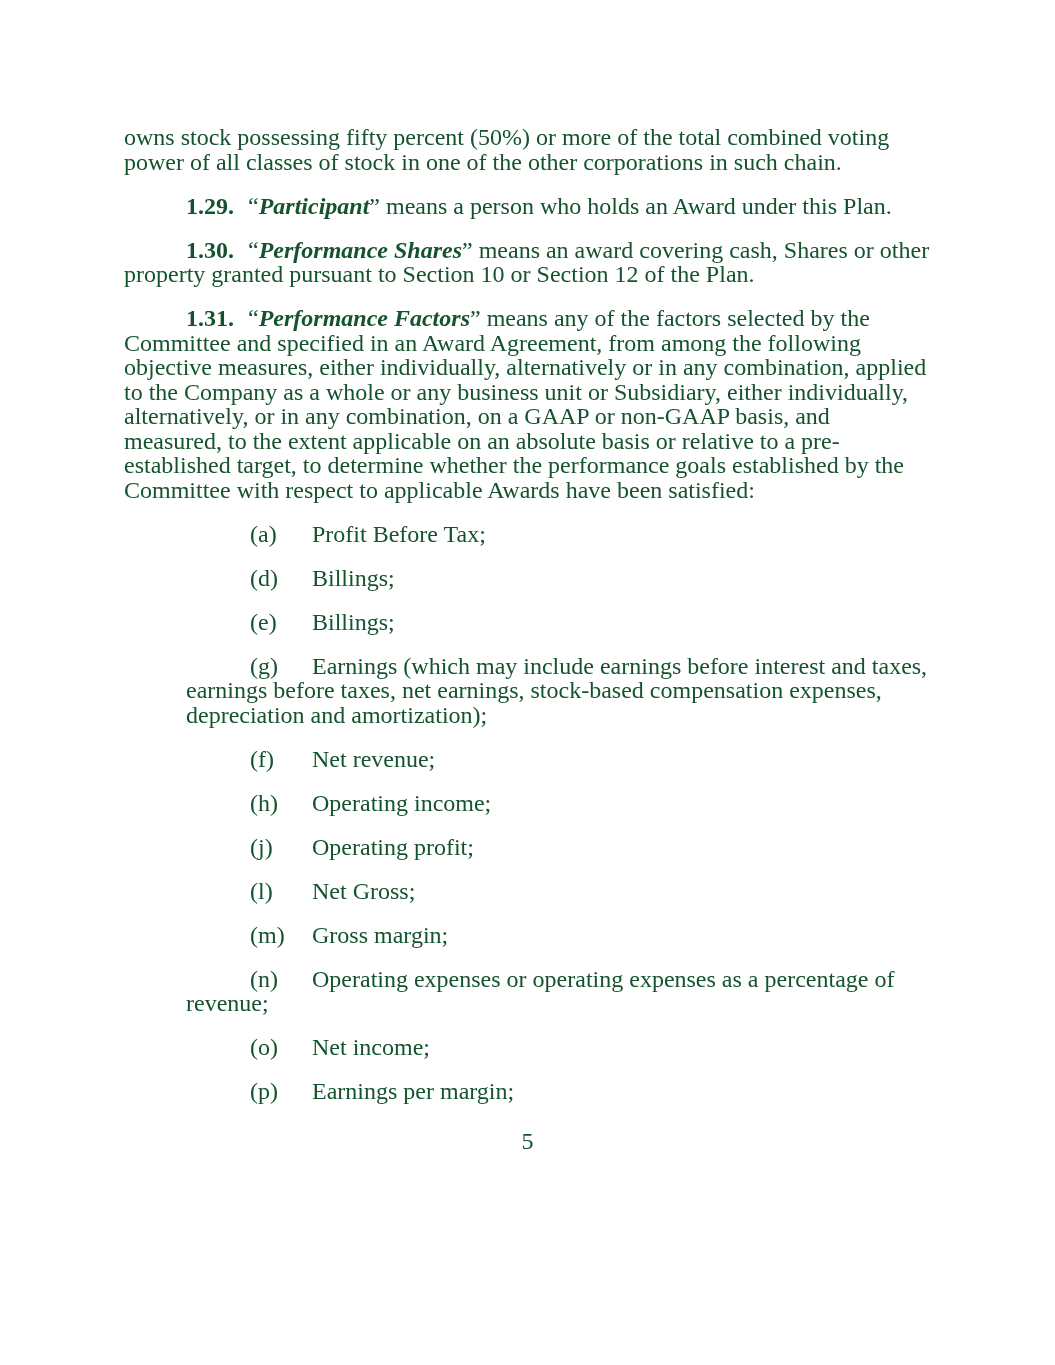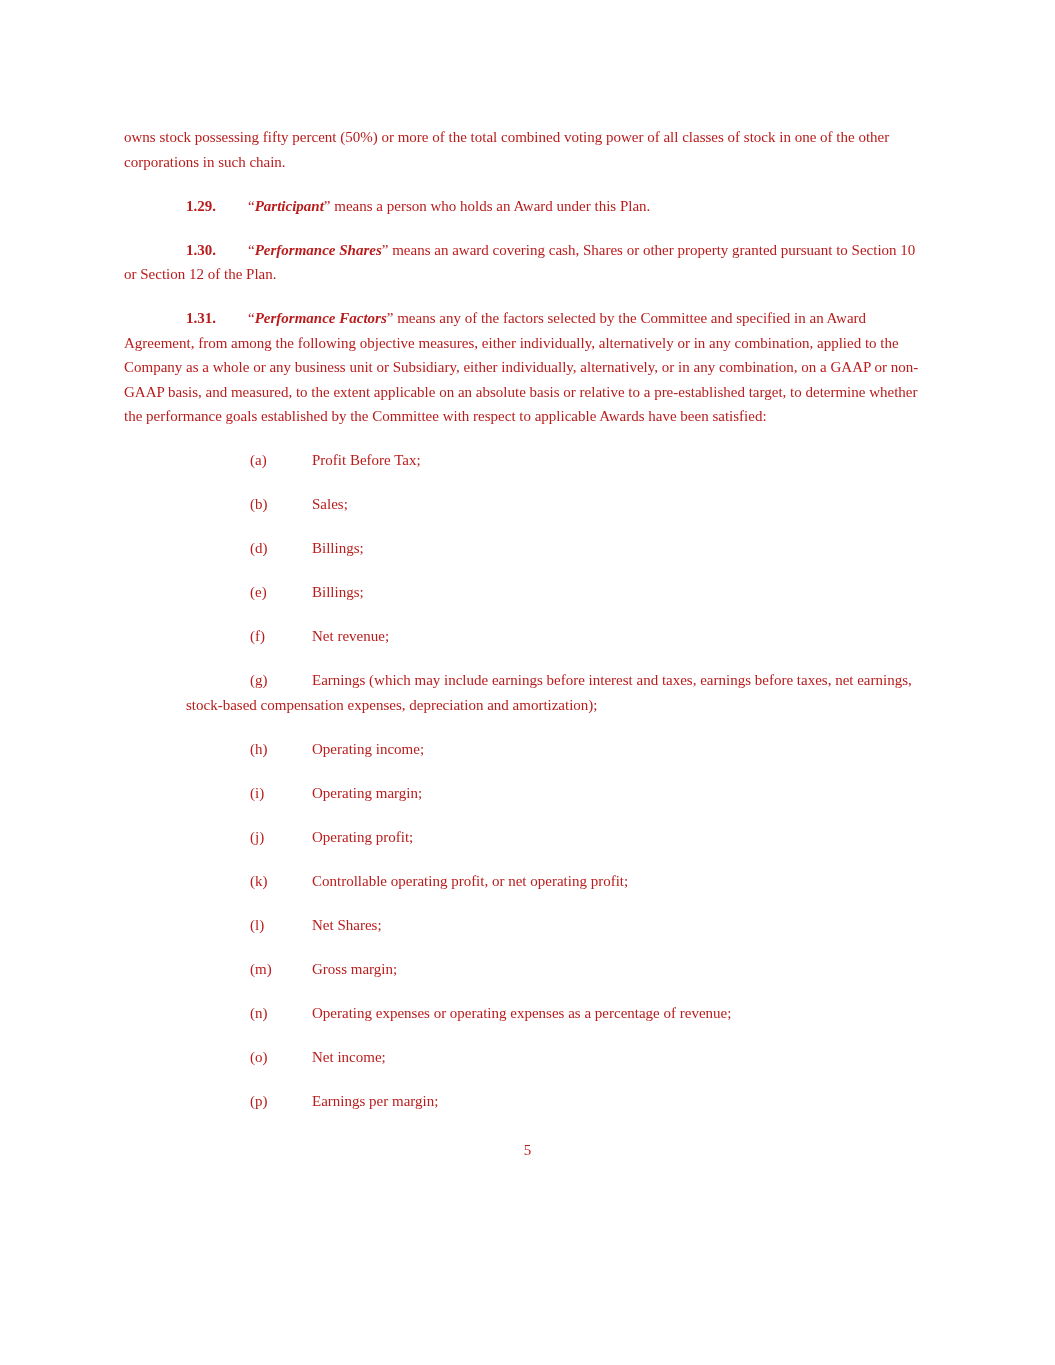--- a/index.html
+++ b/index.html
@@ -14,9 +14,9 @@
     box-sizing: border-box;
     padding: 125px 124px 0 124px;
     background: #ffffff;
-    color: #b91c1c;
+    color: #14532d;
     font-family: "Liberation Serif", "DejaVu Serif", serif;
-    font-size: 15px;
+    font-size: 24px;
     line-height: 24.5px;
     overflow: hidden;
     text-align: left;

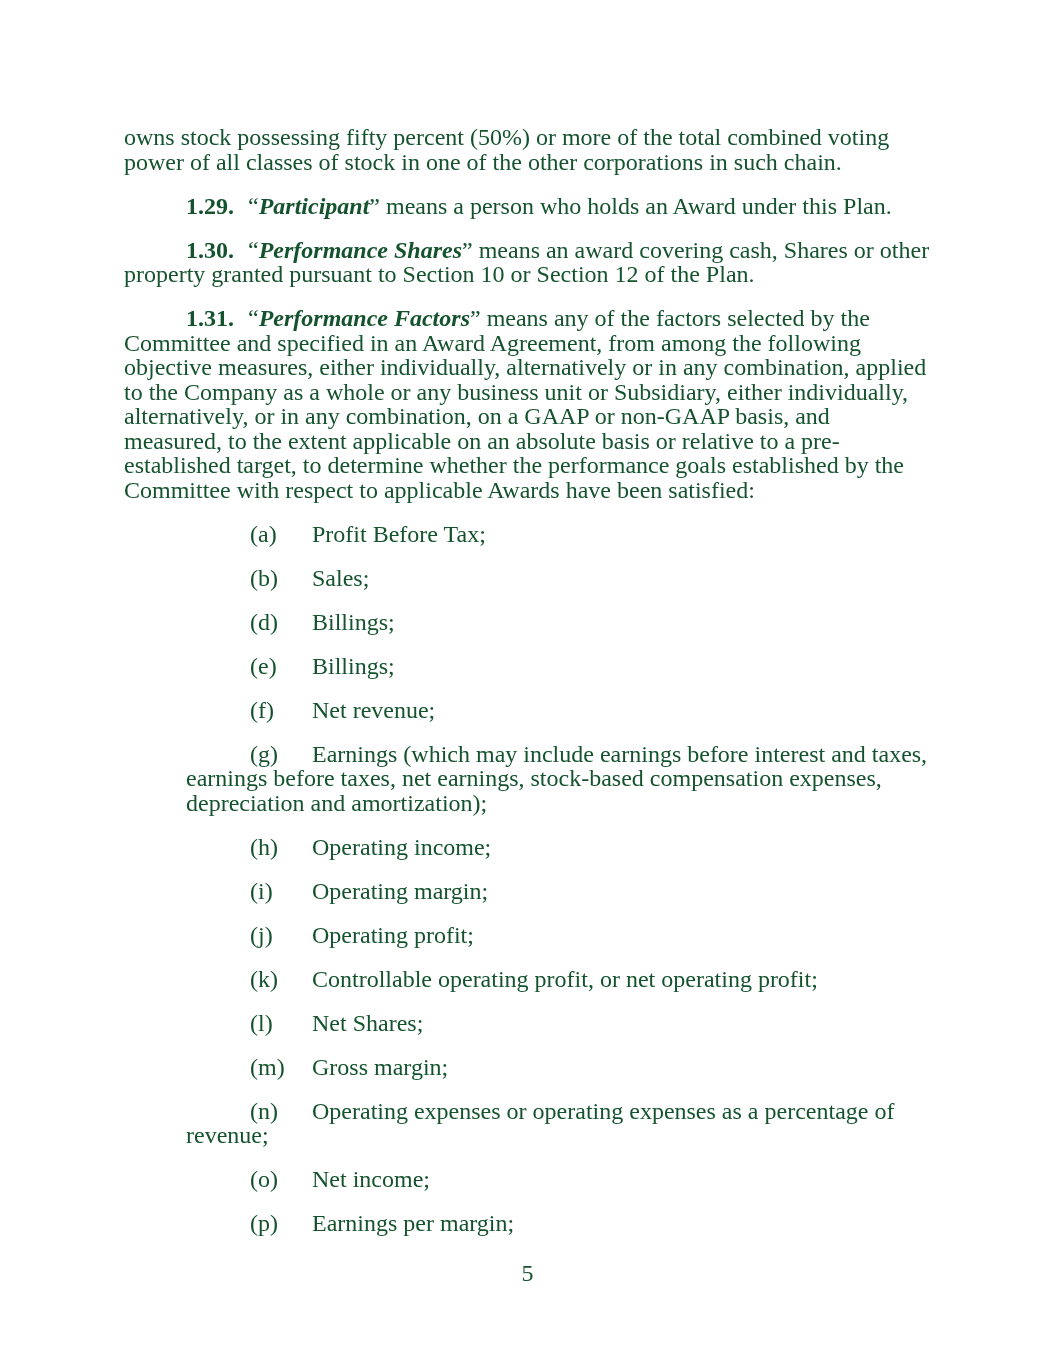--- a/index.html
+++ b/index.html
@@ -67,7 +67,6 @@
 
   <div>
     <div class="li"><span class="marker">(a)</span><span>Profit Before Tax;</span></div>
-    <div class="li"><span class="marker">(b)</span><span>Sales;</span></div>
     <div class="li"><span class="marker">(d)</span><span>Billings;</span></div>
     <div class="li"><span class="marker">(e)</span><span>Billings;</span></div>
     <div class="li"><span class="marker">(f)</span><span>Net revenue;</span></div>

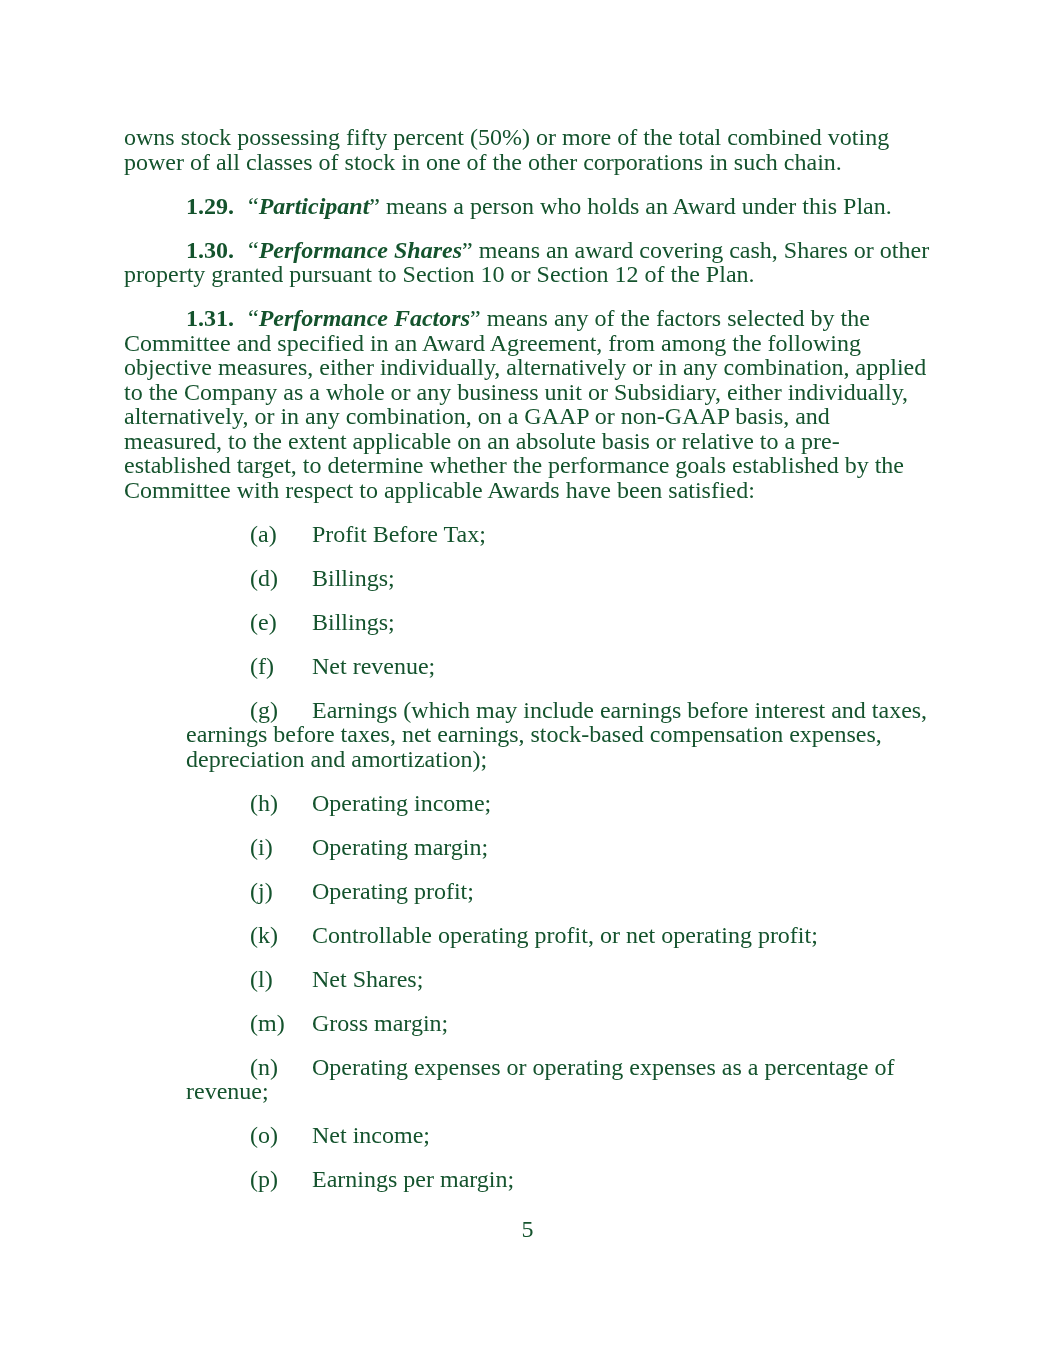--- a/index.html
+++ b/index.html
@@ -69,8 +69,8 @@
     <div class="li"><span class="marker">(a)</span><span>Profit Before Tax;</span></div>
     <div class="li"><span class="marker">(d)</span><span>Billings;</span></div>
     <div class="li"><span class="marker">(e)</span><span>Billings;</span></div>
+    <div class="li"><span class="marker">(g)</span><span>Earnings (which may include earnings before interest and taxes, earnings before taxes, net earnings, stock-based compensation expenses, depreciation and amortization);</span></div>
     <div class="li"><span class="marker">(f)</span><span>Net revenue;</span></div>
-    <div class="li"><span class="marker">(g)</span><span>Earnings (which may include earnings before interest and taxes, earnings before taxes, net earnings, stock-based compensation expenses, depreciation and amortization);</span></div>
     <div class="li"><span class="marker">(h)</span><span>Operating income;</span></div>
     <div class="li"><span class="marker">(i)</span><span>Operating margin;</span></div>
     <div class="li"><span class="marker">(j)</span><span>Operating profit;</span></div>

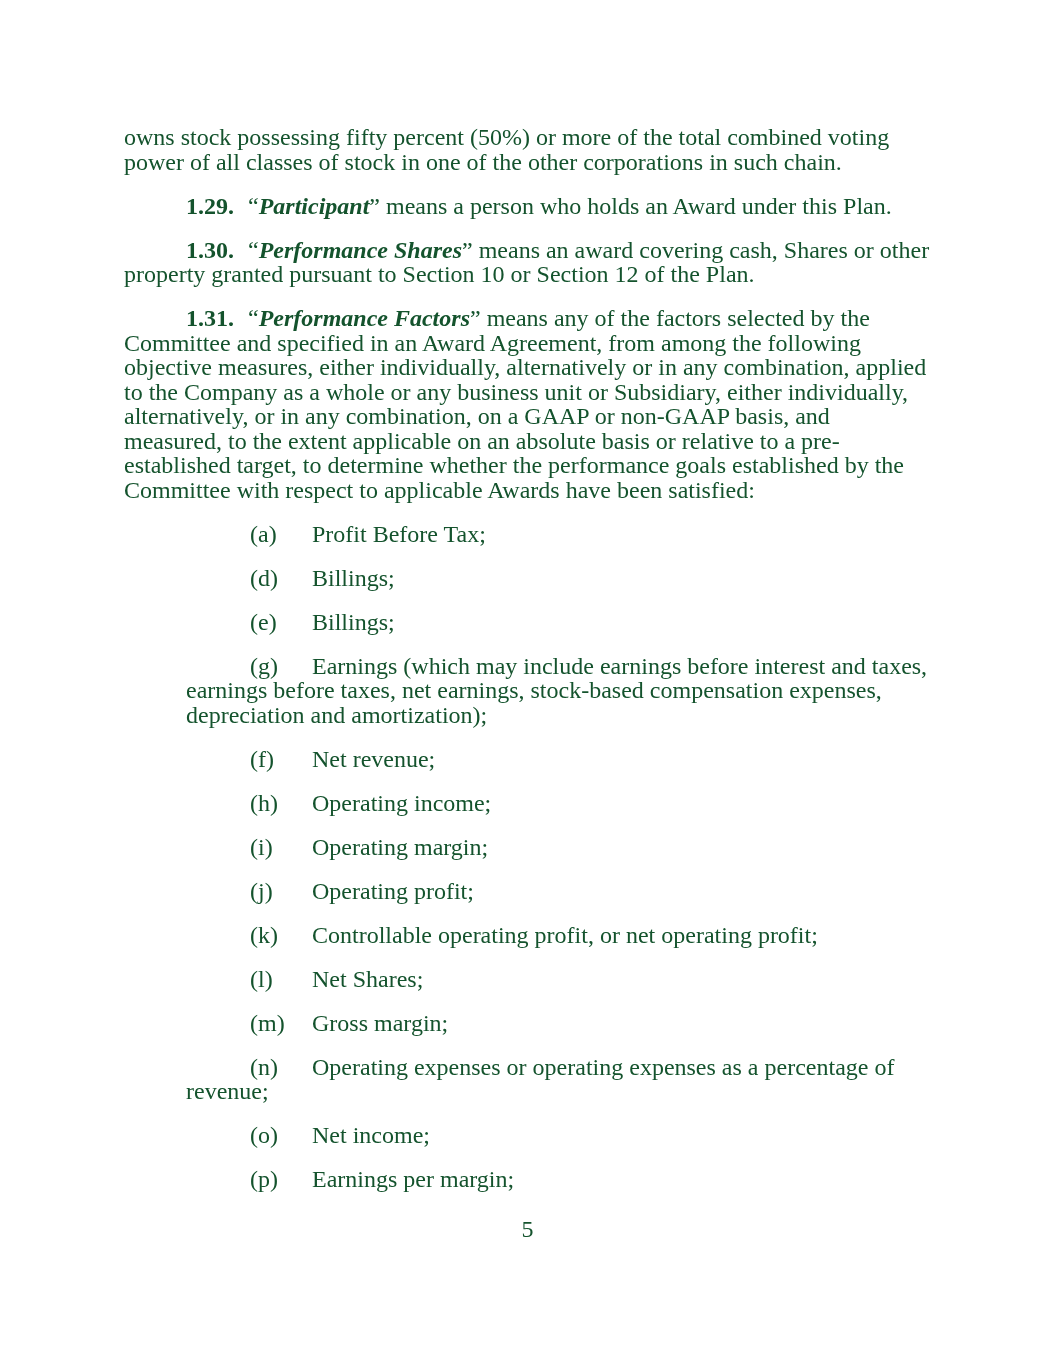--- a/index.html
+++ b/index.html
@@ -72,7 +72,6 @@
     <div class="li"><span class="marker">(g)</span><span>Earnings (which may include earnings before interest and taxes, earnings before taxes, net earnings, stock-based compensation expenses, depreciation and amortization);</span></div>
     <div class="li"><span class="marker">(f)</span><span>Net revenue;</span></div>
     <div class="li"><span class="marker">(h)</span><span>Operating income;</span></div>
-    <div class="li"><span class="marker">(i)</span><span>Operating margin;</span></div>
     <div class="li"><span class="marker">(j)</span><span>Operating profit;</span></div>
     <div class="li"><span class="marker">(k)</span><span>Controllable operating profit, or net operating profit;</span></div>
     <div class="li"><span class="marker">(l)</span><span>Net Shares;</span></div>

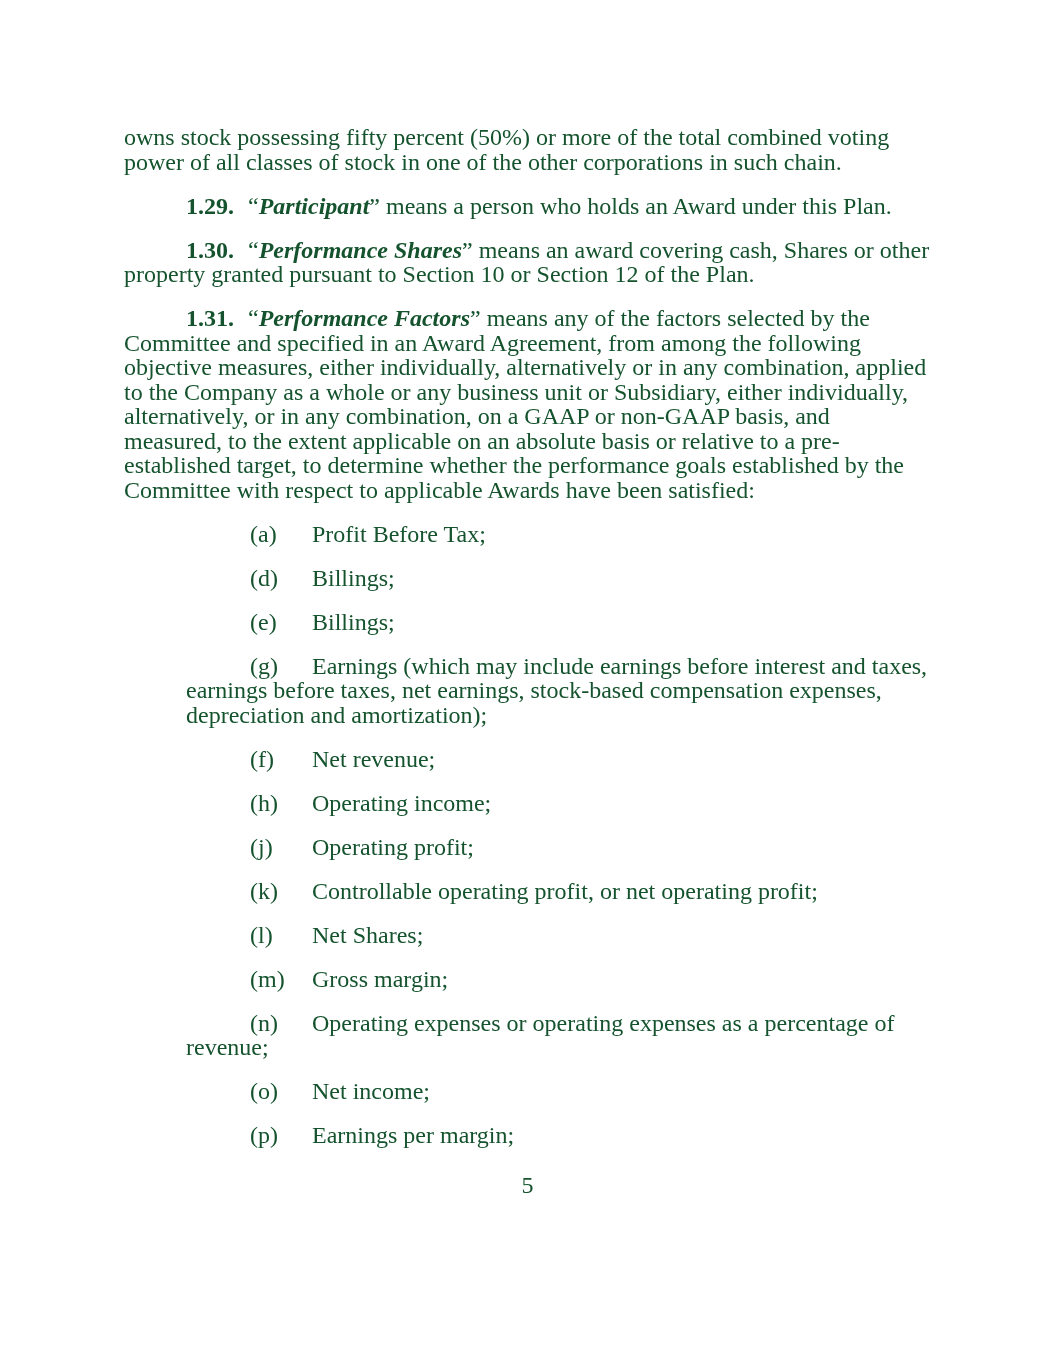--- a/index.html
+++ b/index.html
@@ -73,7 +73,6 @@
     <div class="li"><span class="marker">(f)</span><span>Net revenue;</span></div>
     <div class="li"><span class="marker">(h)</span><span>Operating income;</span></div>
     <div class="li"><span class="marker">(j)</span><span>Operating profit;</span></div>
-    <div class="li"><span class="marker">(k)</span><span>Controllable operating profit, or net operating profit;</span></div>
     <div class="li"><span class="marker">(l)</span><span>Net Shares;</span></div>
     <div class="li"><span class="marker">(m)</span><span>Gross margin;</span></div>
     <div class="li"><span class="marker">(n)</span><span>Operating expenses or operating expenses as a percentage of revenue;</span></div>

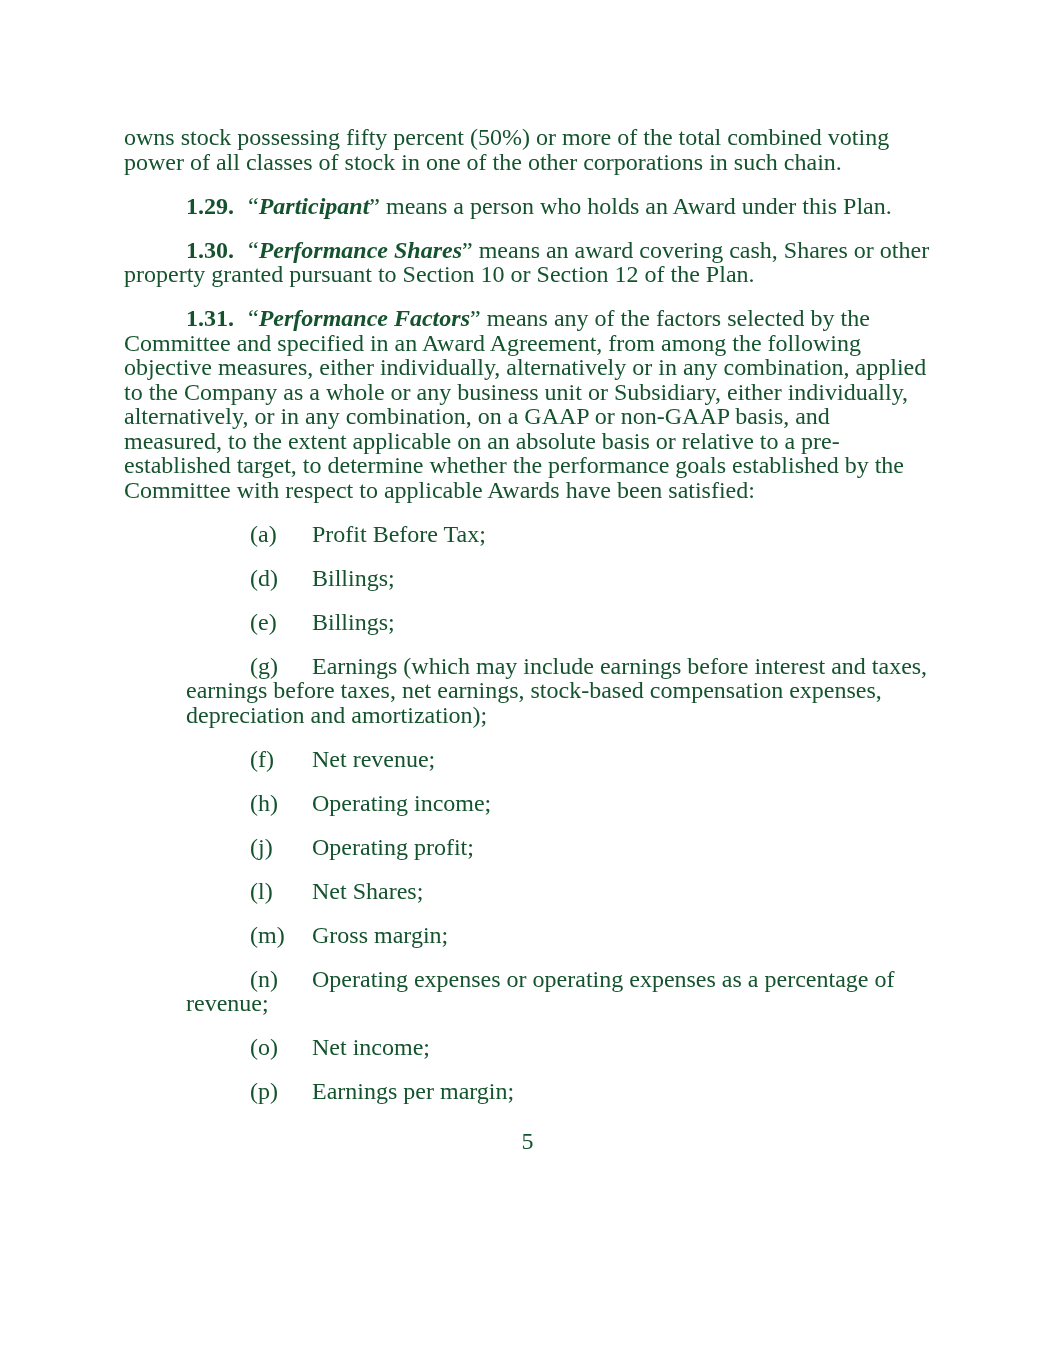--- a/index.html
+++ b/index.html
@@ -73,7 +73,7 @@
     <div class="li"><span class="marker">(f)</span><span>Net revenue;</span></div>
     <div class="li"><span class="marker">(h)</span><span>Operating income;</span></div>
     <div class="li"><span class="marker">(j)</span><span>Operating profit;</span></div>
-    <div class="li"><span class="marker">(l)</span><span>Net Shares;</span></div>
+    <div class="li"><span class="marker">(l)</span><span>Net Gross;</span></div>
     <div class="li"><span class="marker">(m)</span><span>Gross margin;</span></div>
     <div class="li"><span class="marker">(n)</span><span>Operating expenses or operating expenses as a percentage of revenue;</span></div>
     <div class="li"><span class="marker">(o)</span><span>Net income;</span></div>

